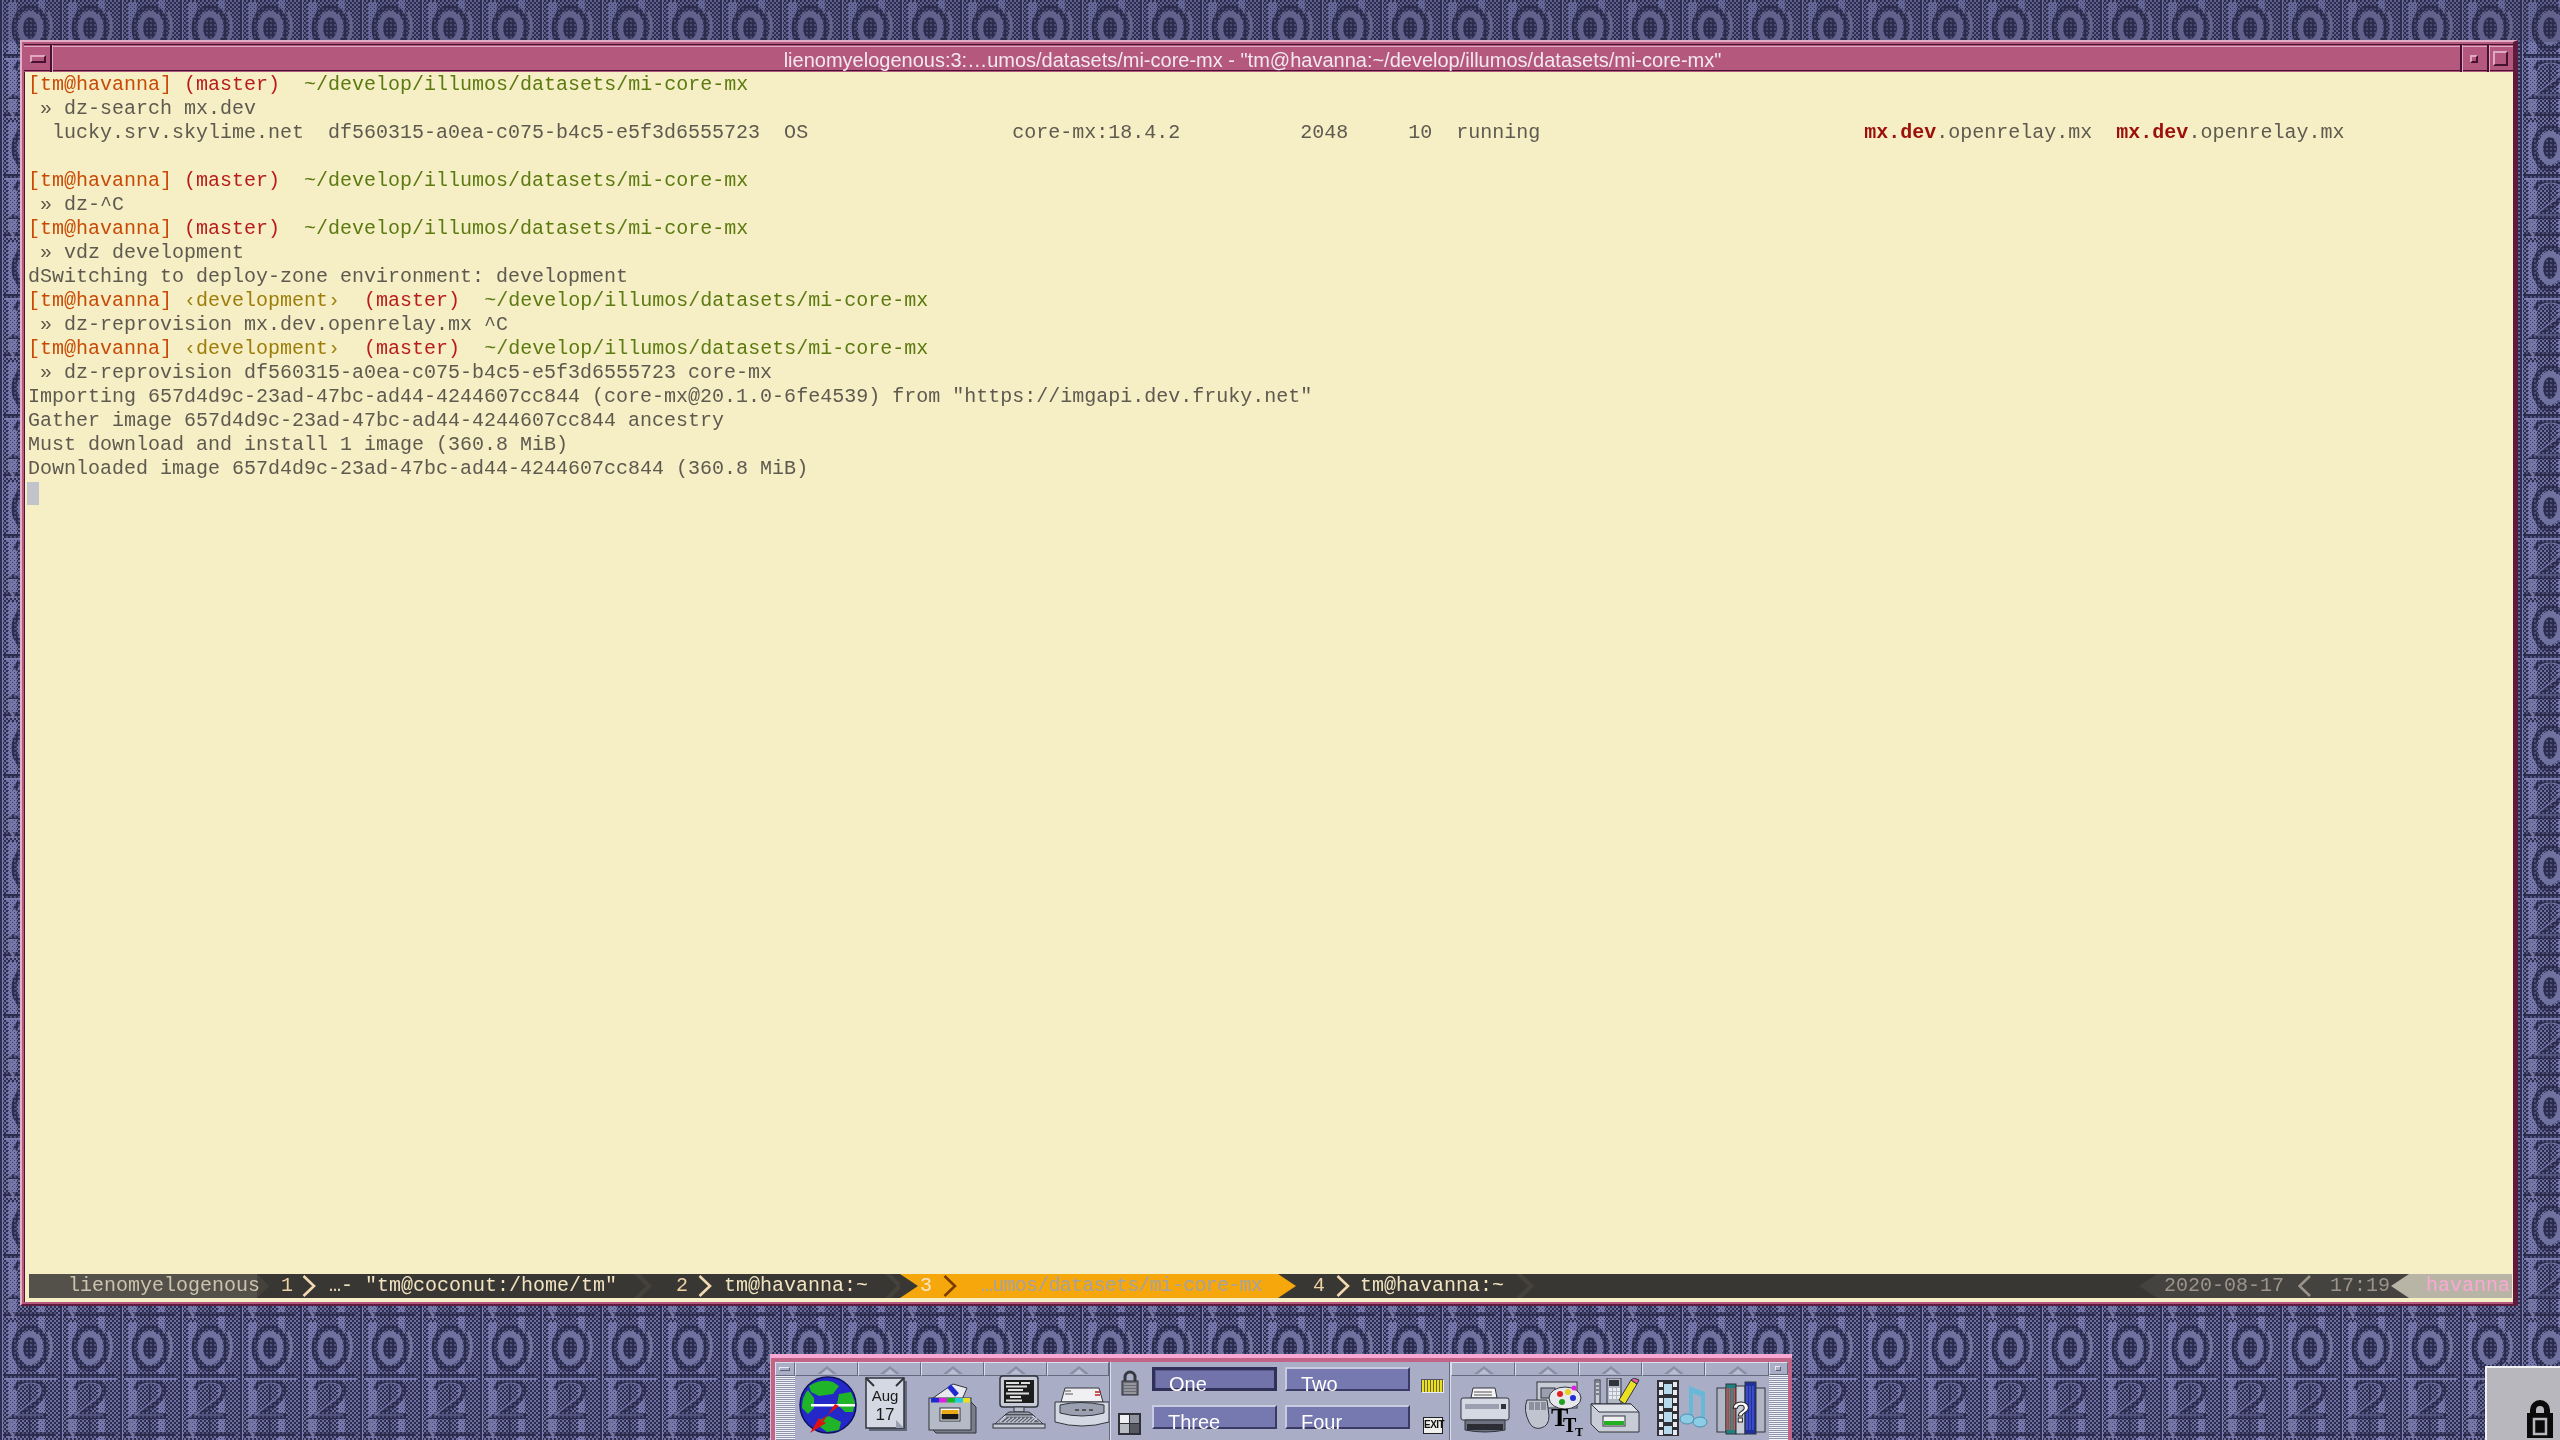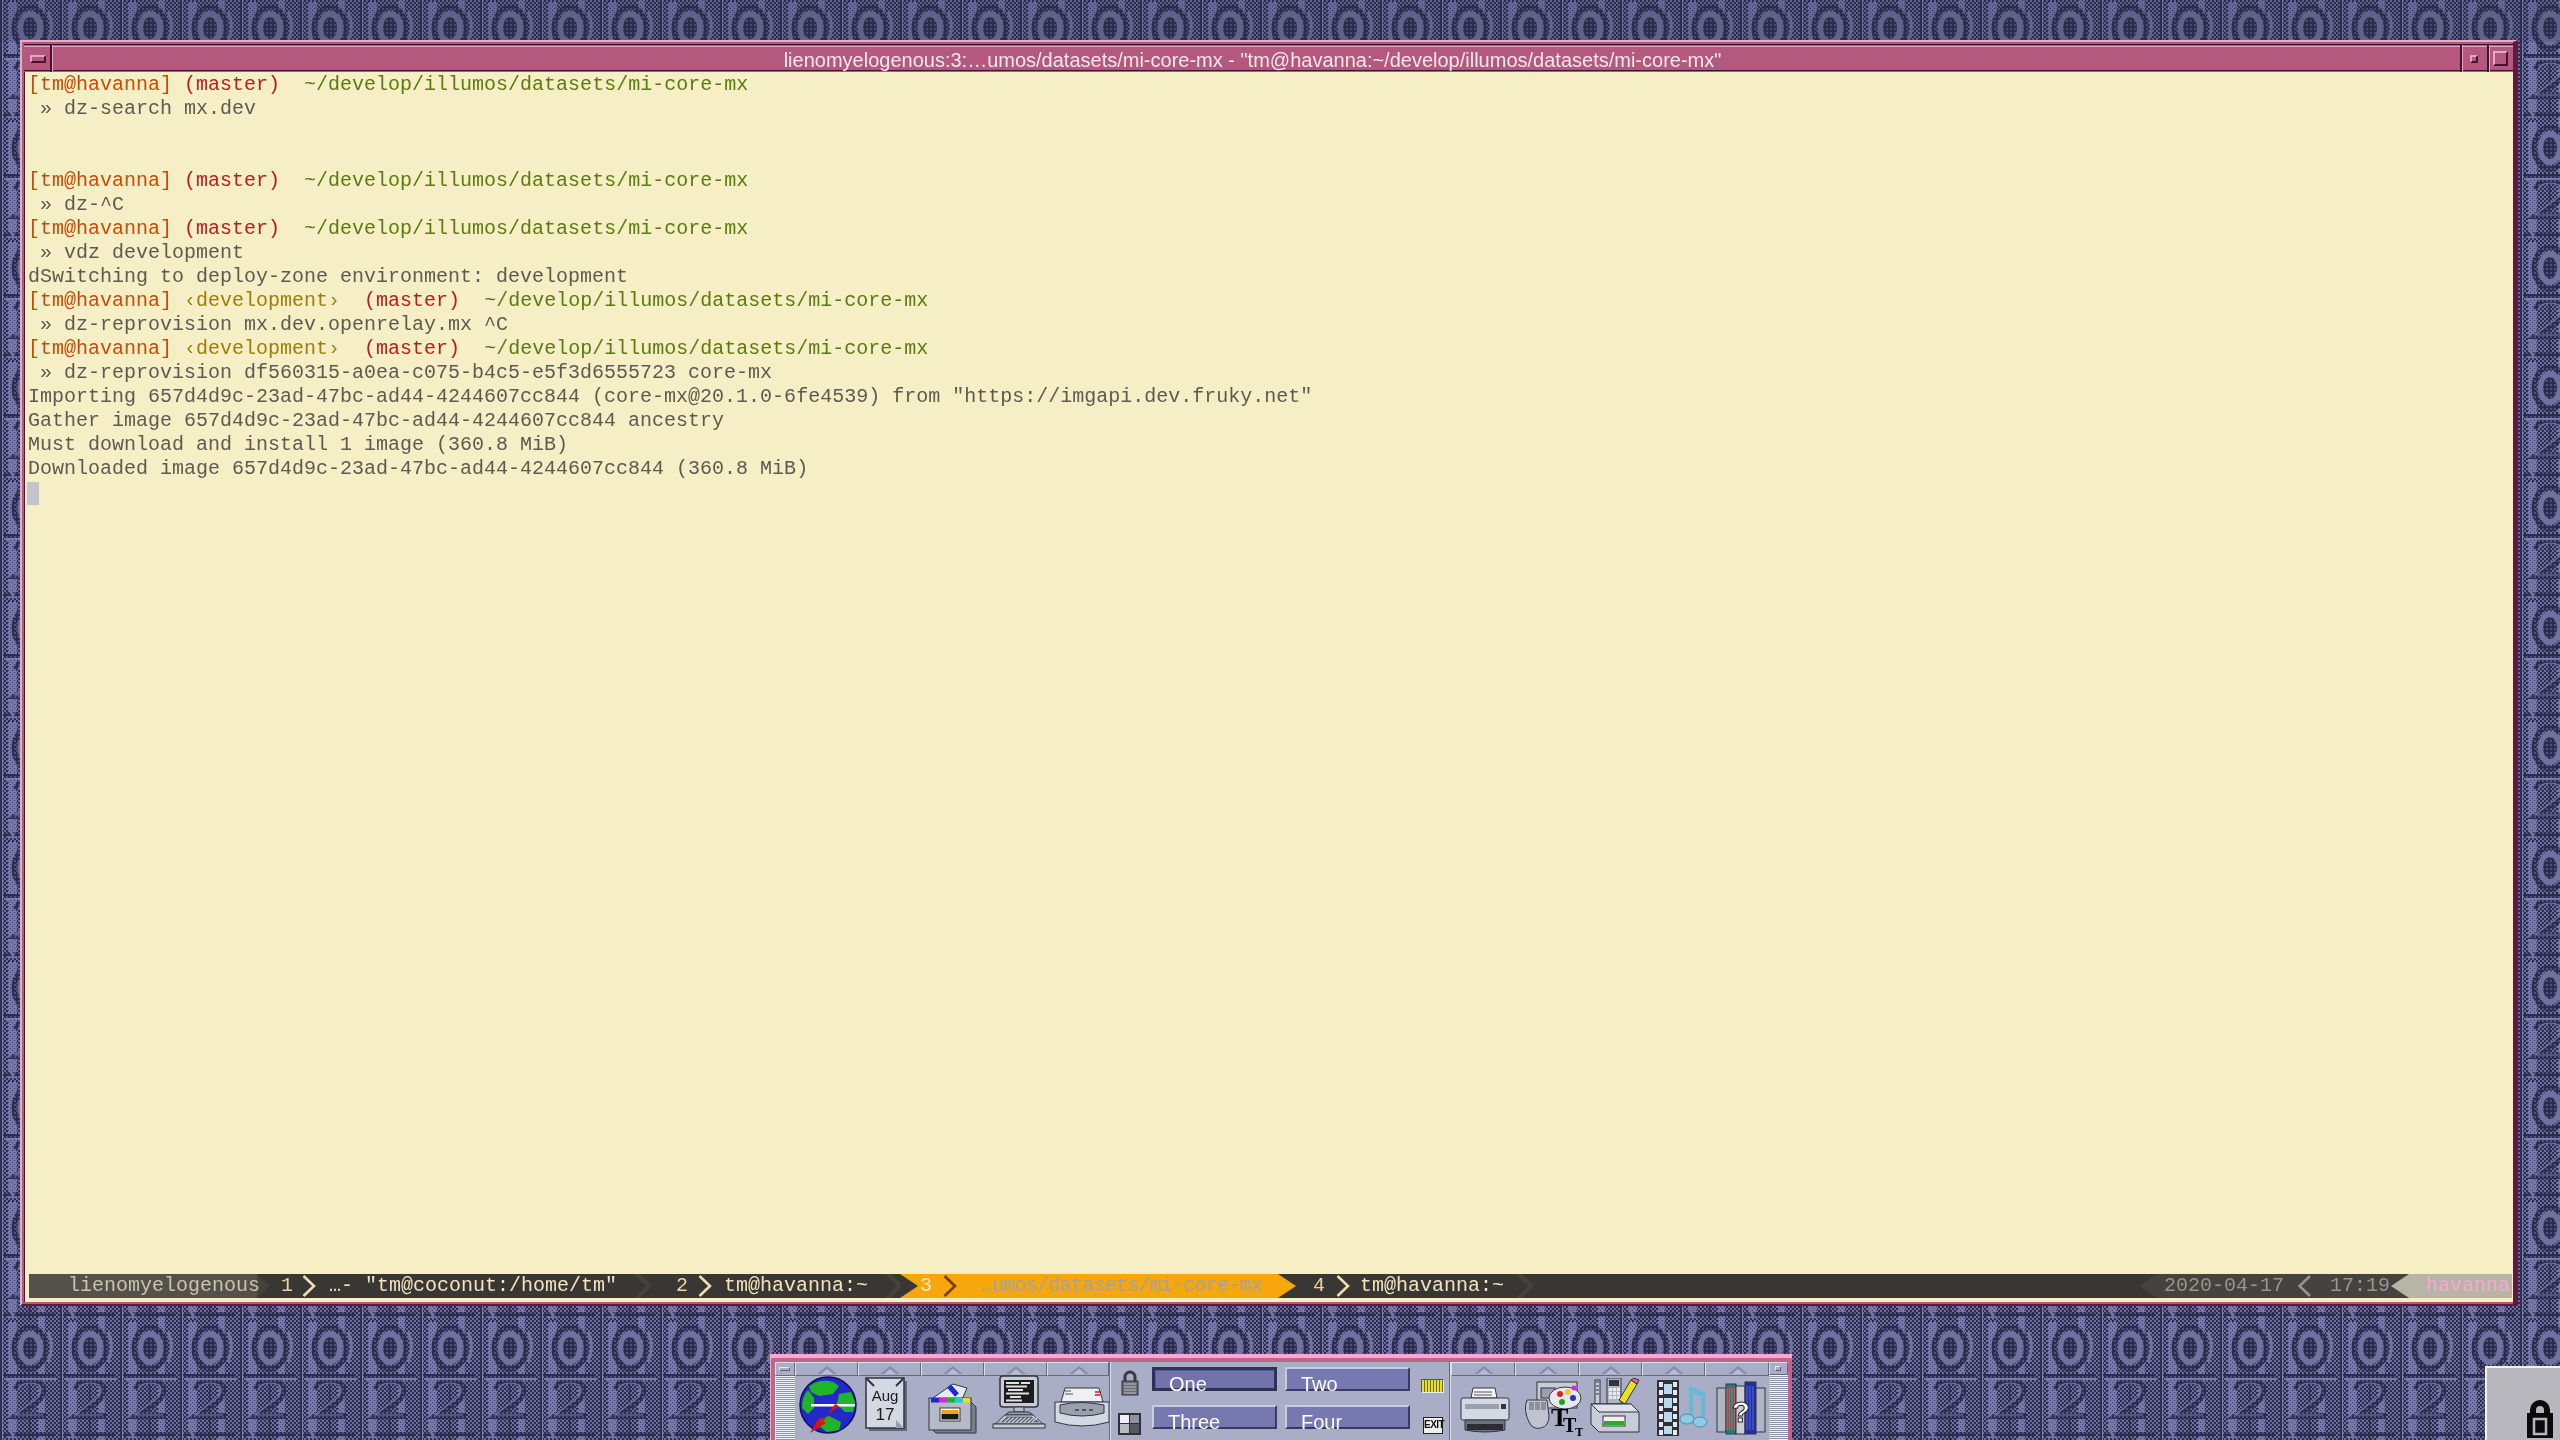--- a/index.html
+++ b/index.html
@@ -93,6 +93,7 @@
   <div id="term">
     <div class="row" style="top:1px"><span class="o">[tm@havanna]</span> <span class="g">(master)</span> <span class="p">~/develop/illumos/datasets/mi-core-mx</span></div>
     <div class="row" style="top:25px"> » dz-search mx.dev</div>
+    <div class="row" style="top:49px">  lucky.srv.skylime.net  df560315-a0ea-c075-b4c5-e5f3d6555723  OS                 core-mx:18.4.2          2048     10  running                           <span class="rr">mx.dev</span>.openrelay.mx  <span class="rr">mx.dev</span>.openrelay.mx</div>
     <div class="row" style="top:97px"><span class="o">[tm@havanna]</span> <span class="g">(master)</span> <span class="p">~/develop/illumos/datasets/mi-core-mx</span></div>
     <div class="row" style="top:121px"> » dz-^C</div>
     <div class="row" style="top:145px"><span class="o">[tm@havanna]</span> <span class="g">(master)</span> <span class="p">~/develop/illumos/datasets/mi-core-mx</span></div>

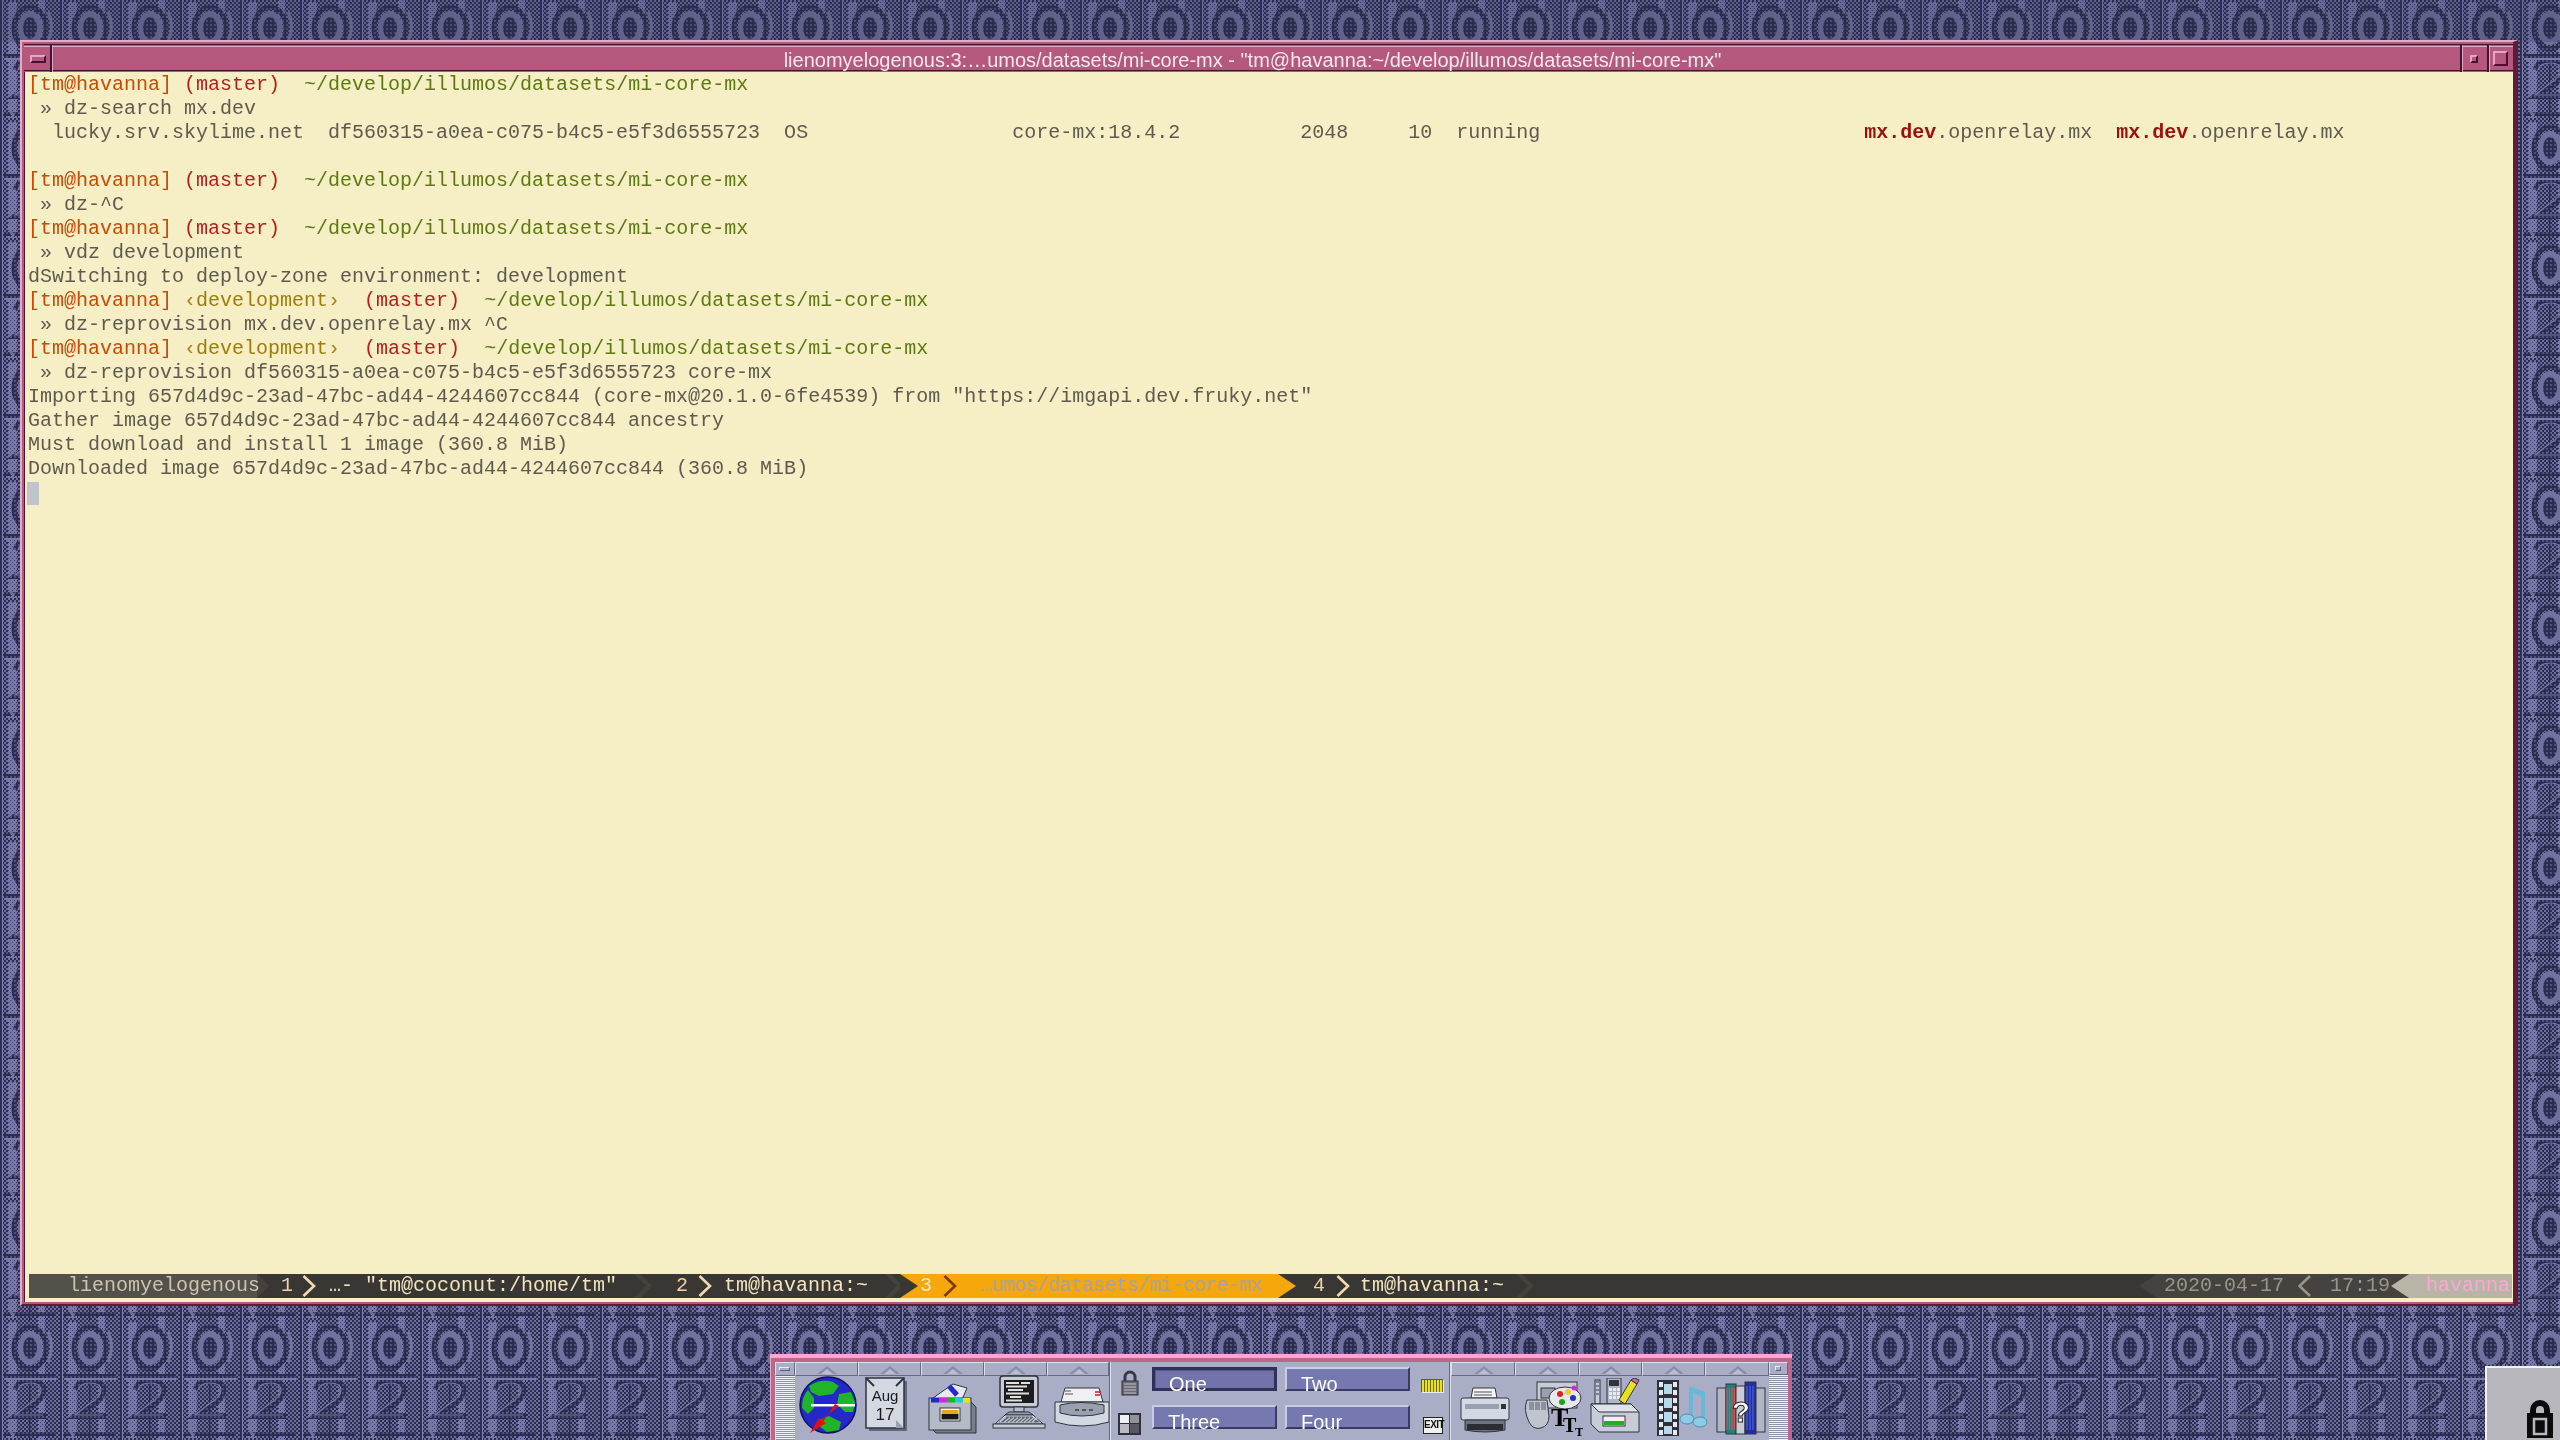--- a/index.html
+++ b/index.html
@@ -154,7 +154,7 @@
       <svg class="it" style="left:2110px" width="19" height="24">
           <polygon points="18,0 0,12 18,24" fill="#454340"></polygon>
         </svg>
-      <span class="it" style="left:2135px;color:#9c9488;">2020-04-17</span>
+      <span class="it" style="left:2135px;color:#9c9488;">2020-08-17</span>
       <svg class="it" style="left:2269px" width="14" height="24">
           <polyline points="12,2 1.5,12 12,22" fill="none" stroke="#9c9488" stroke-width="2.6"></polyline>
         </svg>

